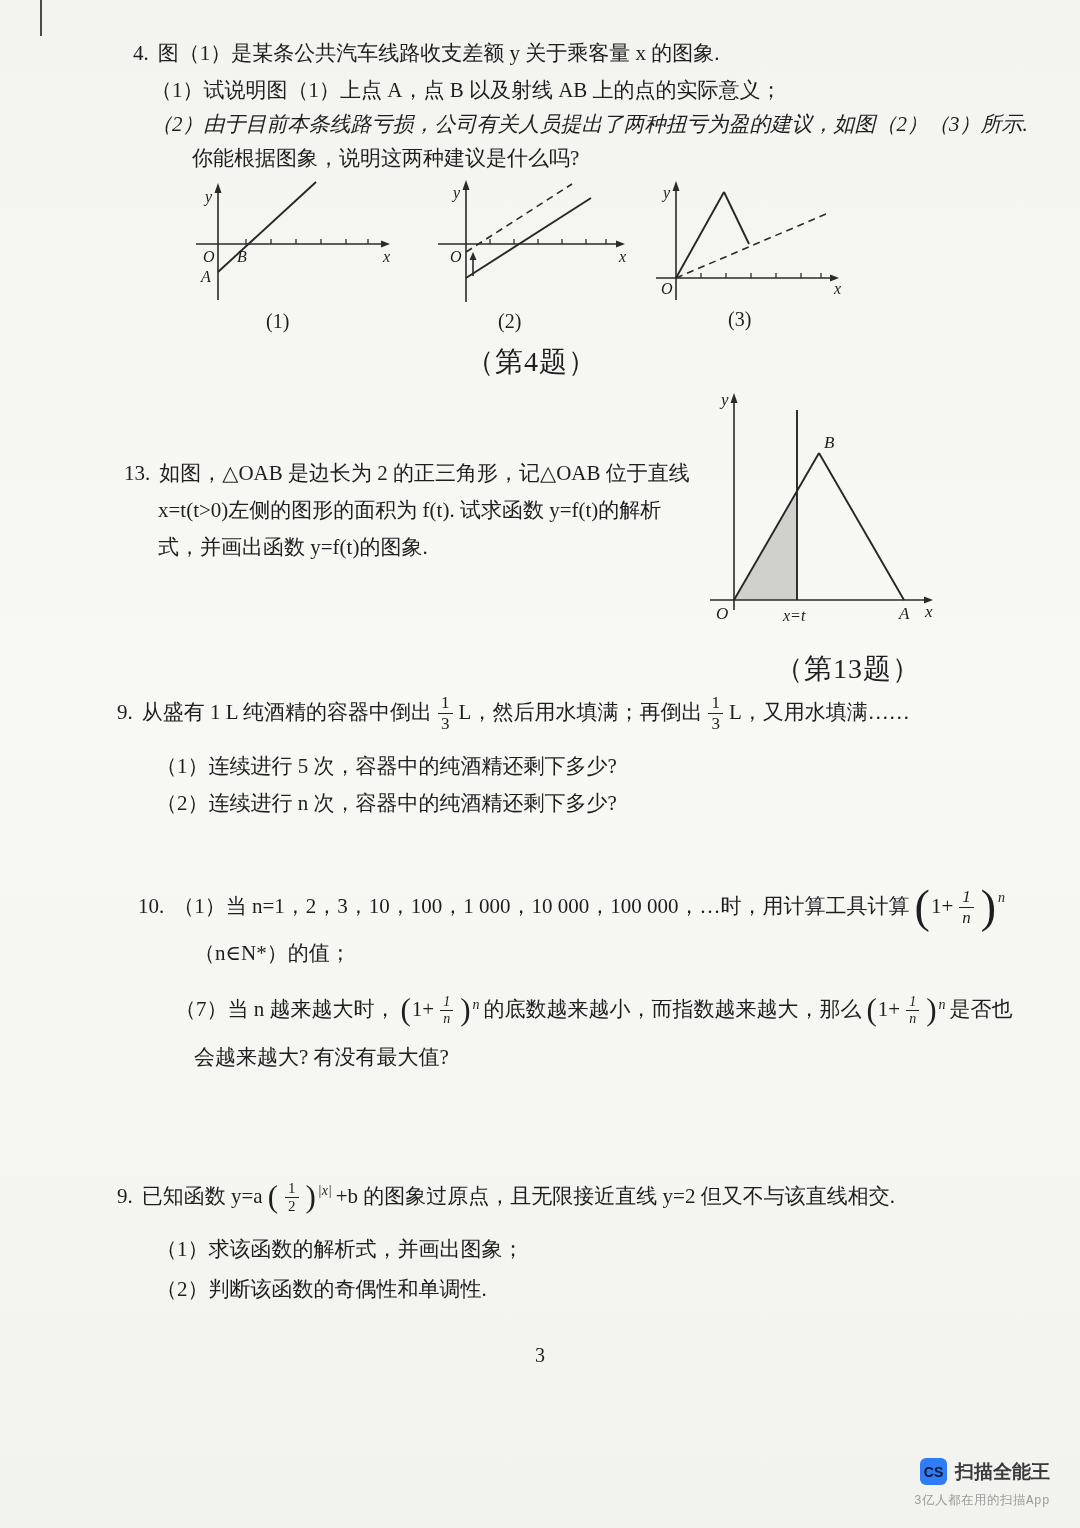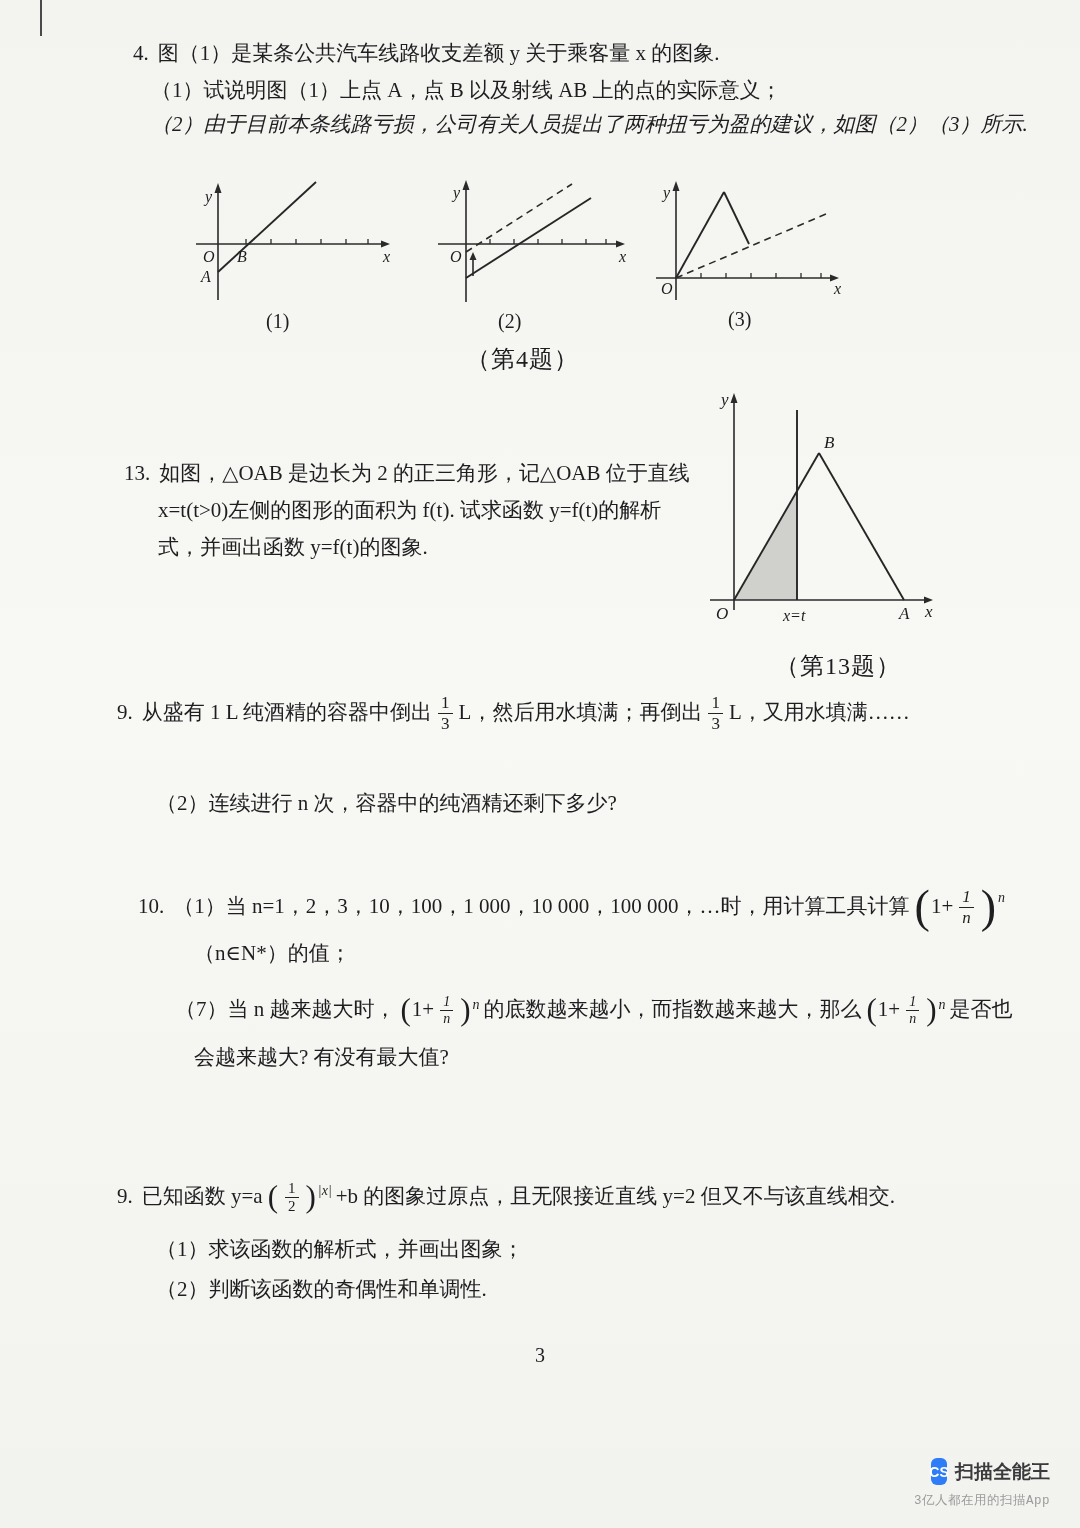--- a/index.html
+++ b/index.html
@@ -51,6 +51,7 @@
   </div>
   <div class="line" style="top:77px;left:151px;">（1）试说明图（1）上点 A，点 B 以及射线 AB 上的点的实际意义；</div>
   <div class="line" style="top:111px;left:151px;font-style:italic;">（2）由于目前本条线路亏损，公司有关人员提出了两种扭亏为盈的建议，如图（2）（3）所示.</div>
+  <div class="line" style="top:145px;left:192px;">你能根据图象，说明这两种建议是什么吗?</div>
 
   <svg class="fig" style="top:180px;left:186px;" width="210" height="128" viewBox="0 0 210 128">
     <line class="axis" x1="32" y1="10" x2="32" y2="120"></line>

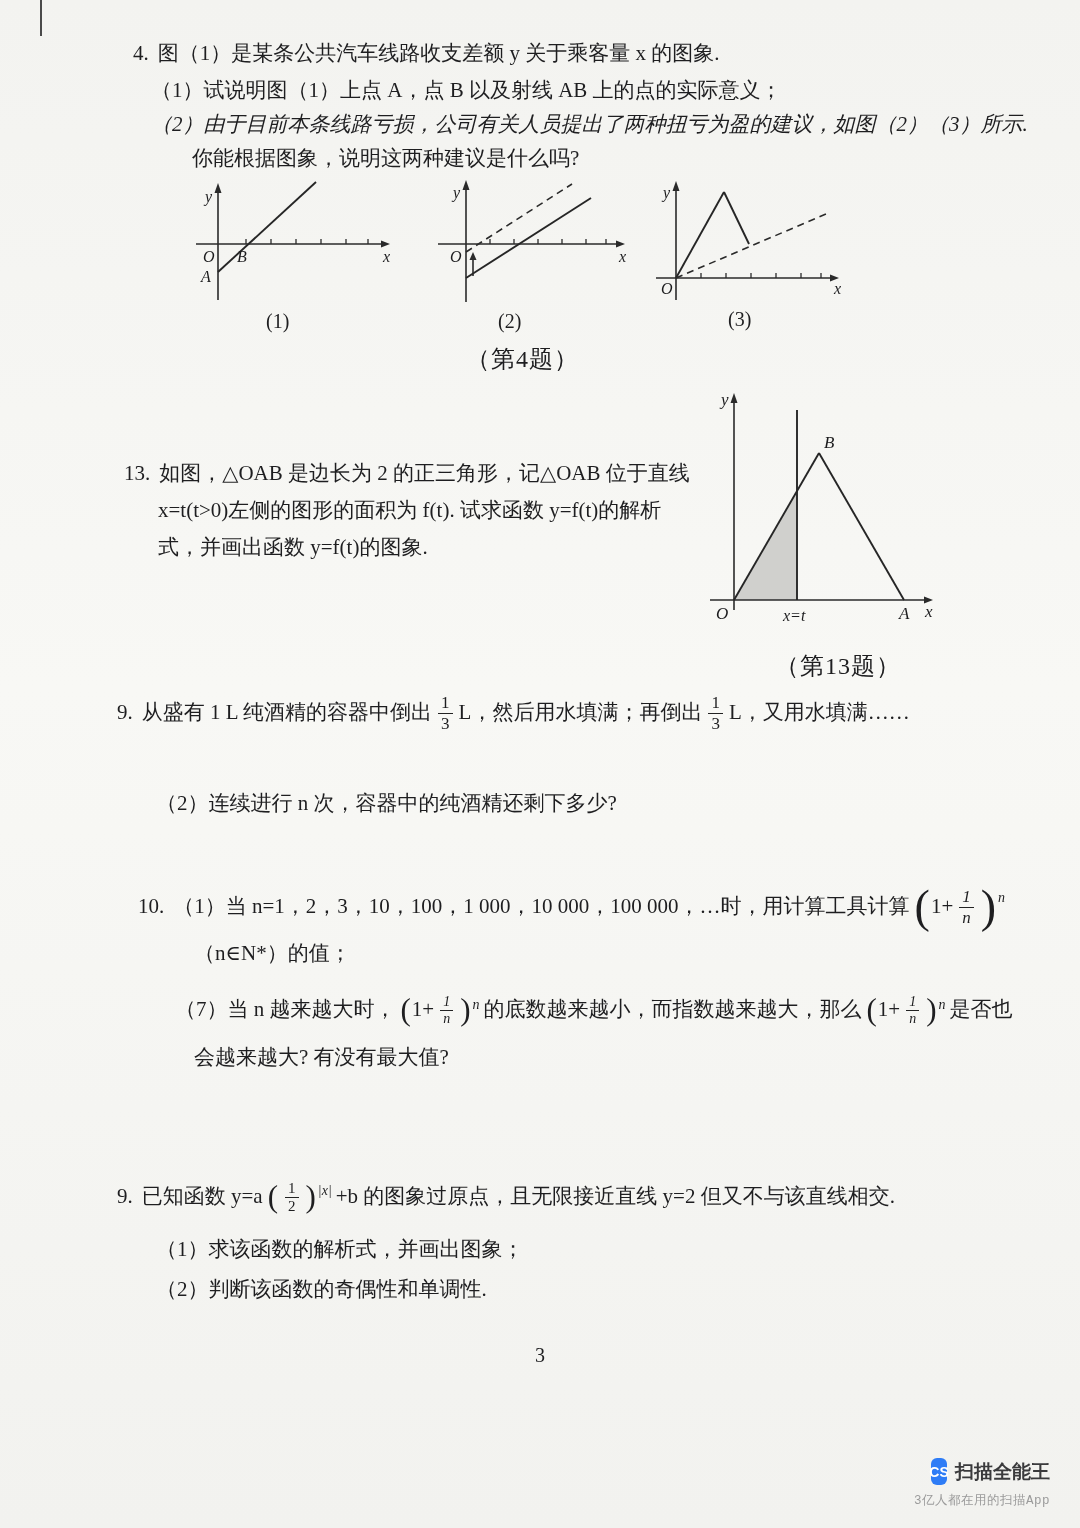--- a/index.html
+++ b/index.html
@@ -14,7 +14,7 @@
   .line{position:absolute;display:flex;align-items:center;white-space:nowrap;font-size:21px;line-height:1.3;}
   .pnum{margin-right:9px;}
   .figlabel{position:absolute;font-size:20px;}
-  .caption{position:absolute;font-size:24px;letter-spacing:1px;}
+  .caption{position:absolute;font-size:28px;letter-spacing:1px;}
   .fig{position:absolute;}
   svg .axis{stroke:#2a2a2a;stroke-width:1.6;fill:none;}
   svg .tick{stroke:#2a2a2a;stroke-width:1.3;}

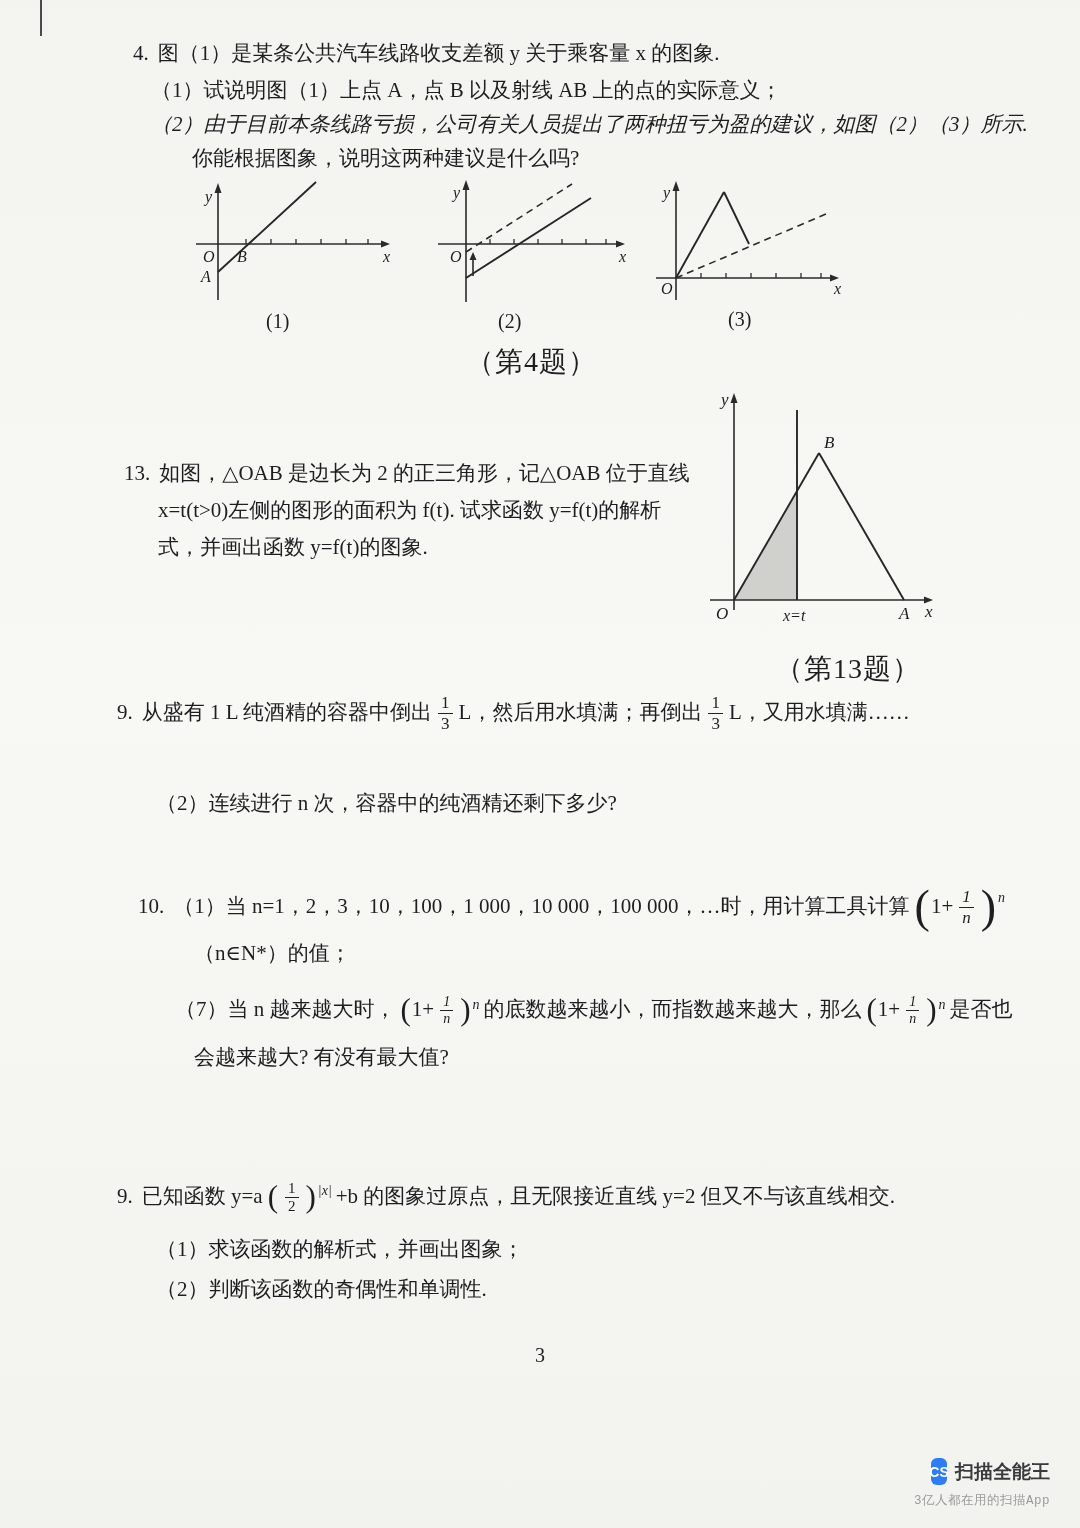--- a/index.html
+++ b/index.html
@@ -155,6 +155,7 @@
     </span>
     <span>L，又用水填满……</span>
   </div>
+  <div class="line" style="top:753px;left:156px;">（1）连续进行 5 次，容器中的纯酒精还剩下多少?</div>
   <div class="line" style="top:790px;left:156px;text-align:center;">（2）连续进行 n 次，容器中的纯酒精还剩下多少?</div>
 
   <div class="line" style="top:878px;left:138px;height:58px;">

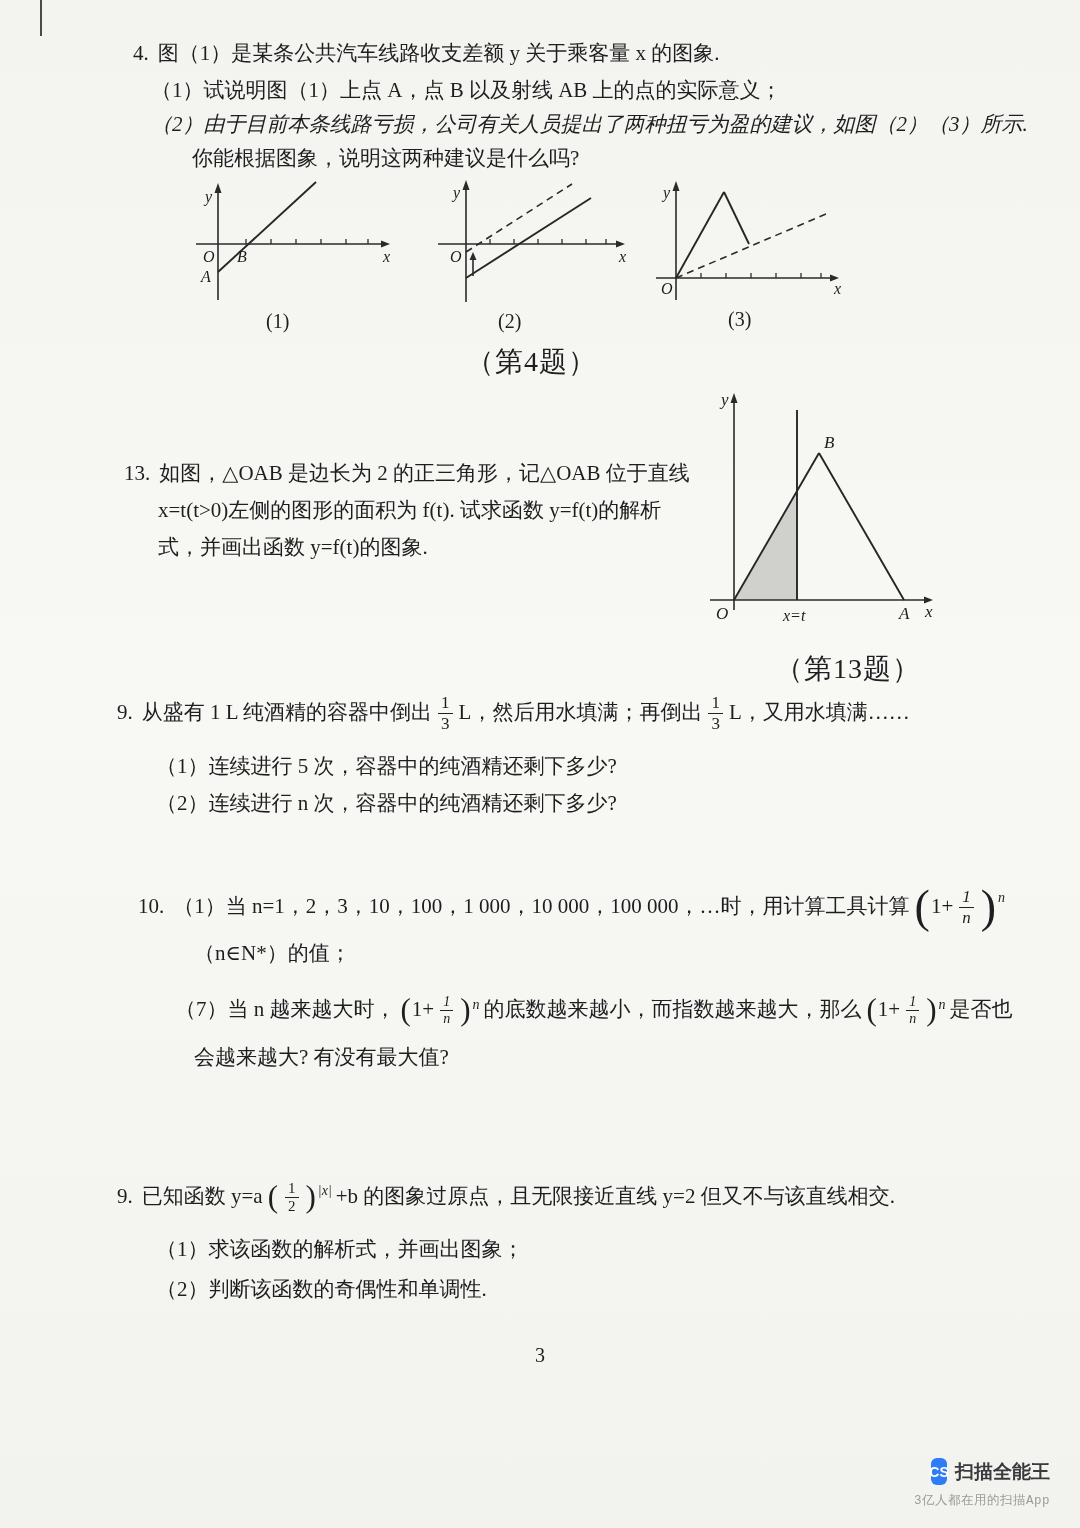--- a/index.html
+++ b/index.html
@@ -34,7 +34,7 @@
   .var{font-style:italic;}
   .pageno{position:absolute;left:0;width:100%;text-align:center;font-size:20px;}
   .wm{position:absolute;display:flex;align-items:center;}
-  .wm-logo{width:16px;height:27px;border-radius:6px;color:#ffffff;font-family:"Liberation Sans","DejaVu Sans",sans-serif;font-weight:bold;font-size:14px;display:flex;align-items:center;justify-content:center;background:#2e7cf6;}
+  .wm-logo{width:27px;height:27px;border-radius:6px;color:#0f172a;font-family:"Liberation Sans","DejaVu Sans",sans-serif;font-weight:bold;font-size:14px;display:flex;align-items:center;justify-content:center;background:#2e7cf6;}
   .wm-name{font-size:19px;font-weight:bold;color:#3a3a3c;margin-left:8px;font-family:"Liberation Sans","DejaVu Sans",sans-serif;}
   .wm-tag{position:absolute;font-size:12.5px;color:#9b9b9b;font-family:Liberation Mono, monospace;letter-spacing:.5px;}
 </style>

